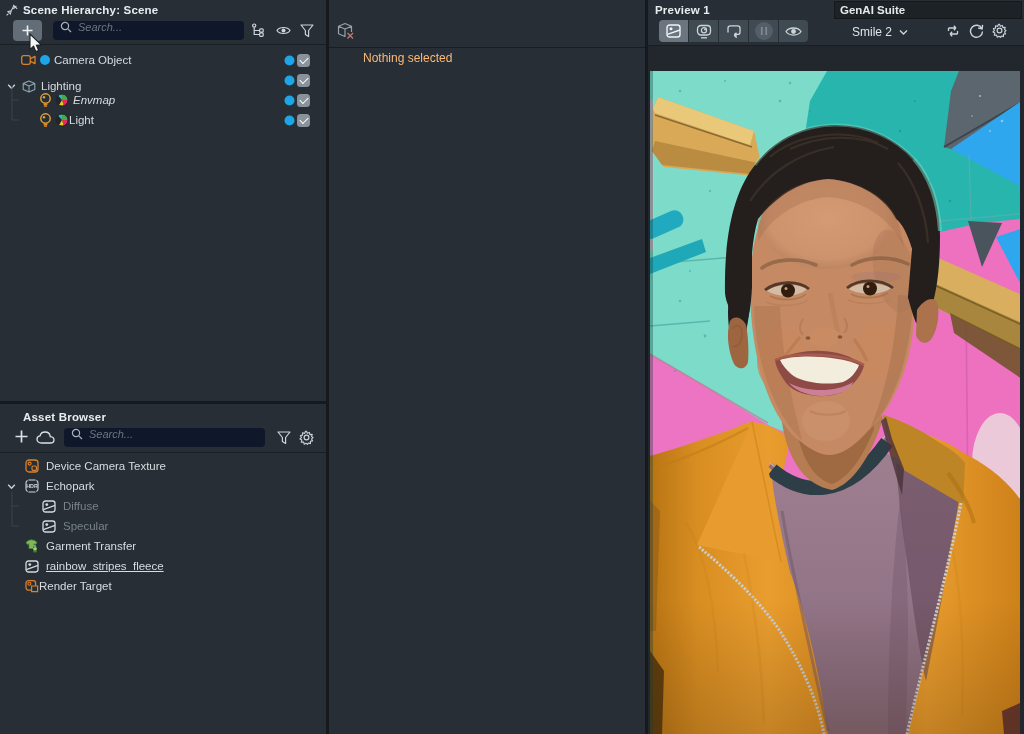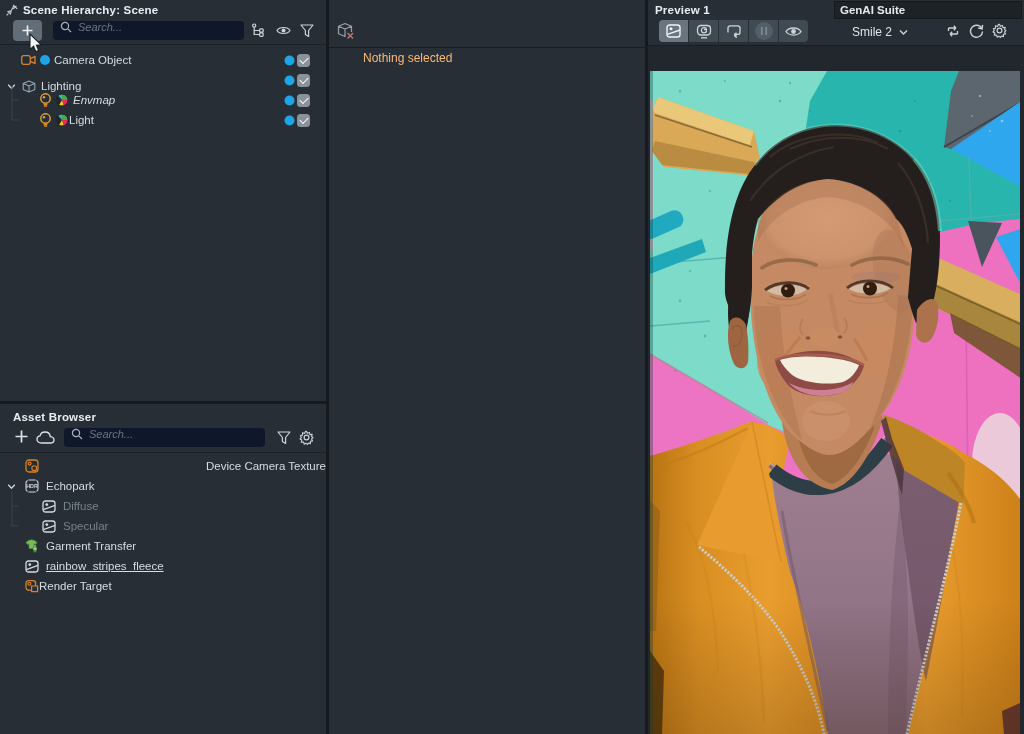--- a/index.html
+++ b/index.html
@@ -132,7 +132,7 @@
 </div>
 
 <div class="panel" style="left:0;top:404px;width:326px;height:330px;">
-  <div class="hdr" style="padding-left:13px;top:3px;">
+  <div class="hdr" style="padding-left:23px;top:3px;">
       <b>Asset Browser</b>
     </div>
   <svg style="position:absolute;left:15px;top:26px;" width="13" height="13" viewBox="0 0 13 13">

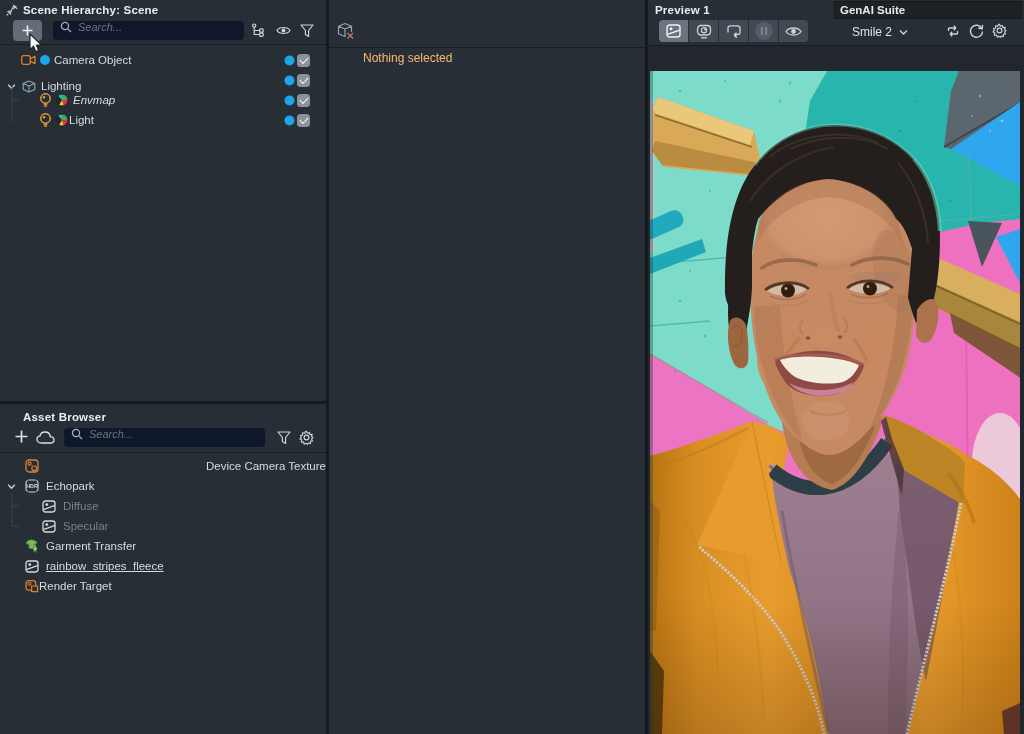--- a/index.html
+++ b/index.html
@@ -157,7 +157,7 @@
     </svg>
   <div style="position:absolute;left:0;top:48px;right:0;height:1px;background:#1a1f24;"></div>
 
-  <div class="row" style="left:0;top:52px;width:326px;justify-content:space-between;">
+  <div class="row" style="left:0;top:52px;width:326px;">
     <svg style="margin-left:25px" width="14" height="14" viewBox="0 0 14 14">
         <rect x="1" y="1" width="12" height="12" rx="3" fill="none" stroke="#d9822b" stroke-width="1.3"></rect>
         <circle cx="4.6" cy="4.6" r="1.5" fill="none" stroke="#d9822b" stroke-width="1.2"></circle>

